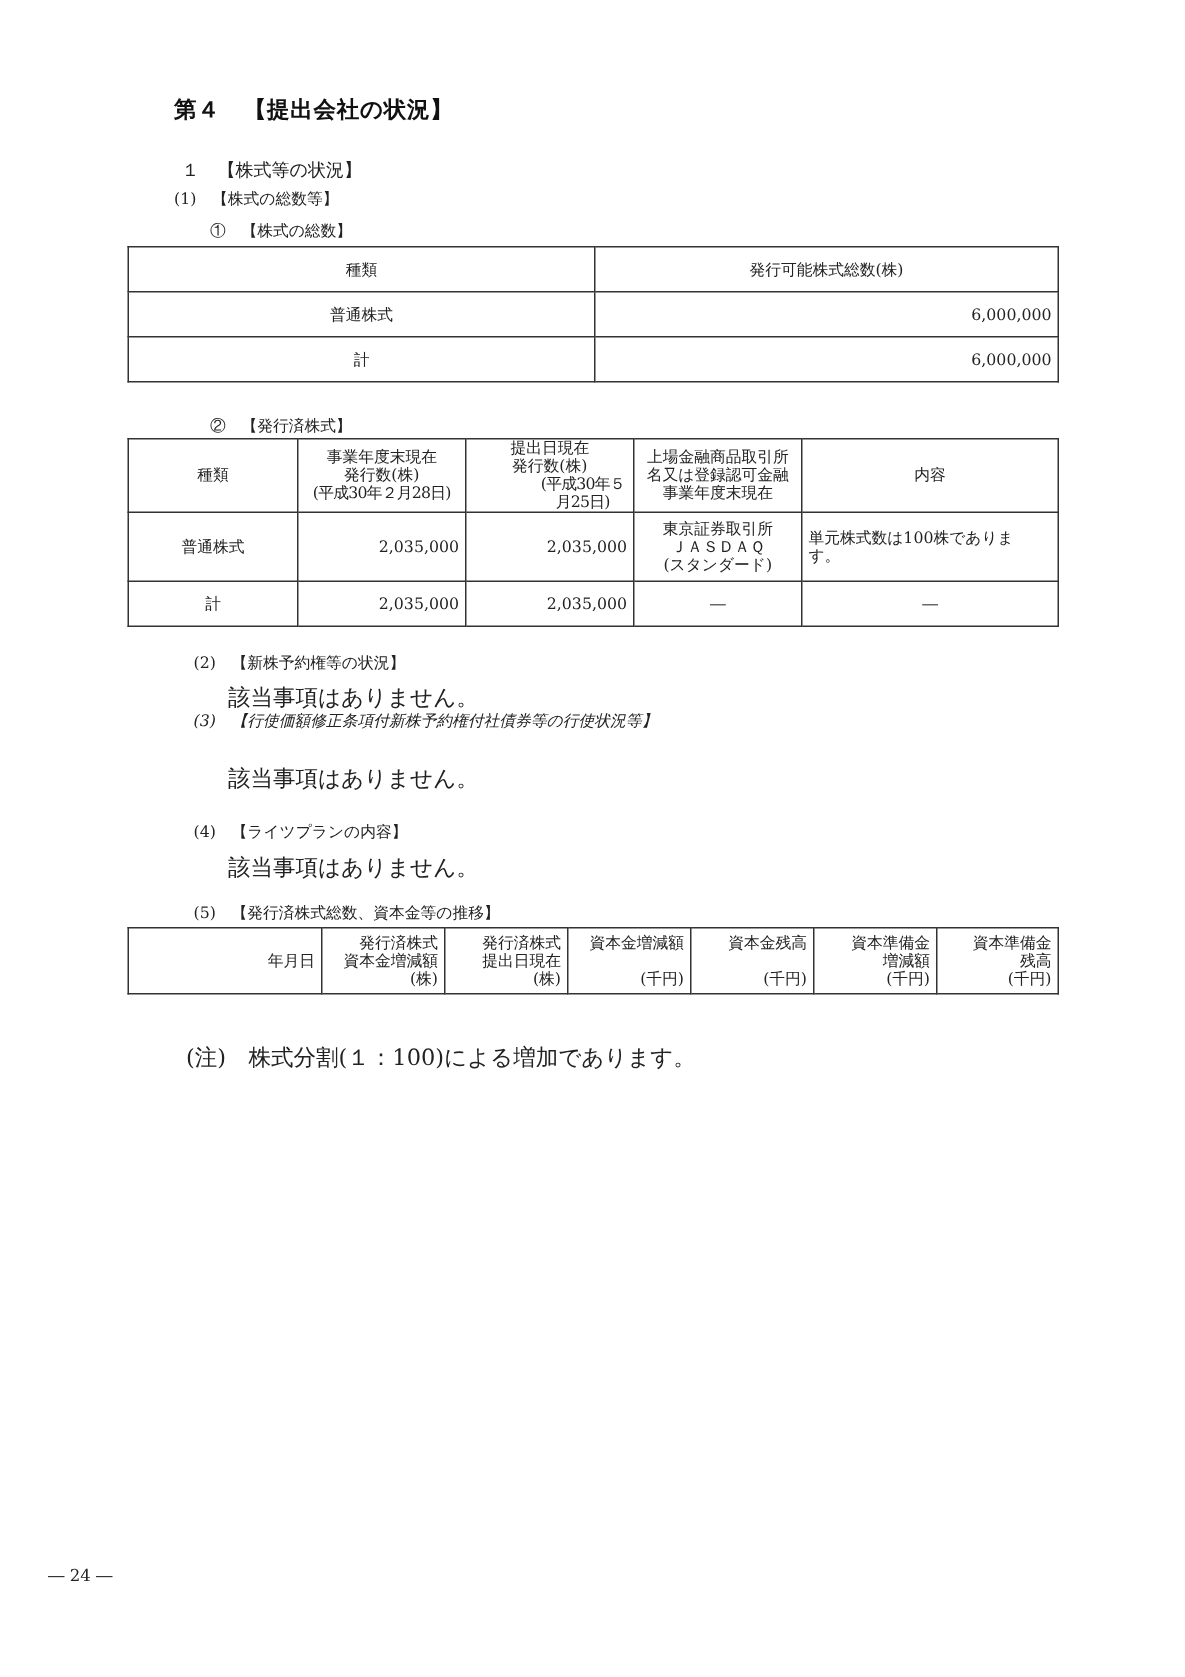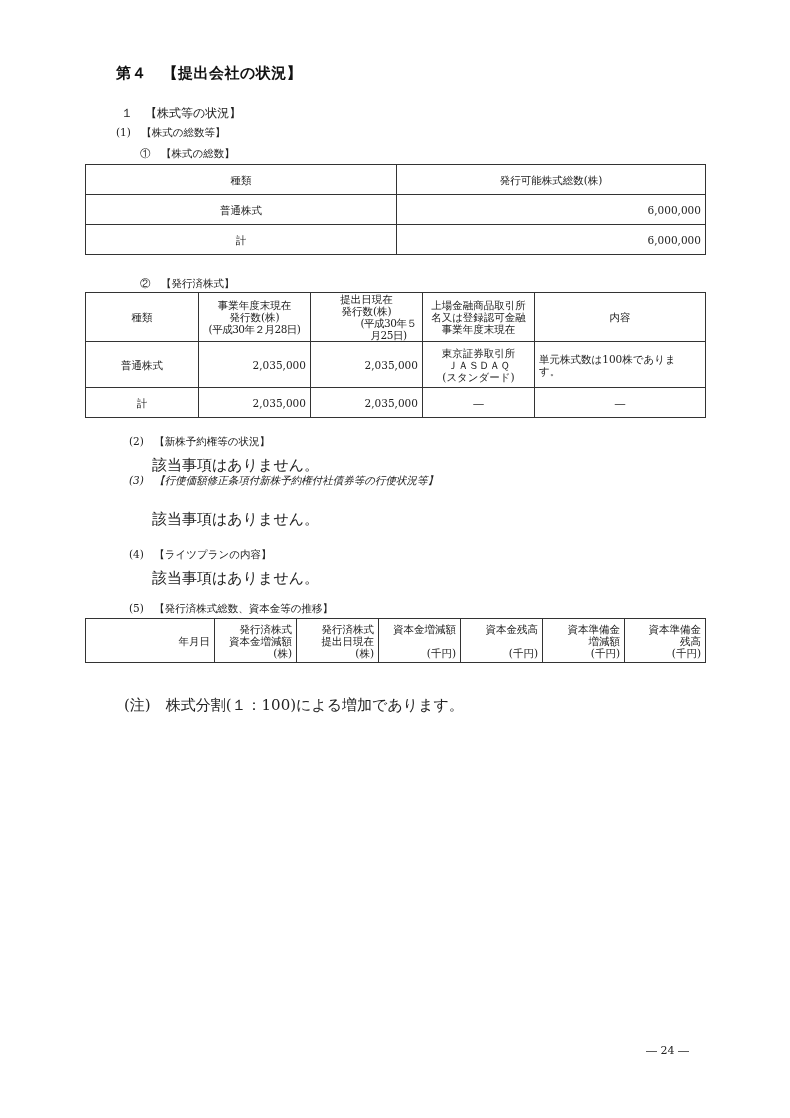--- a/index.html
+++ b/index.html
@@ -161,6 +161,6 @@
 
 <div class="abs body-text" style="left:92px; top:696px;">(注)　株式分割(１：100)による増加であります。</div>
 
-<div class="abs pageno" style="left:13px; width:644px; text-align:right; top:1044px;">― 24 ―</div>
+<div class="abs pageno" style="left:0; width:644px; text-align:left; top:1044px;">― 24 ―</div>
 
 </body></html>

